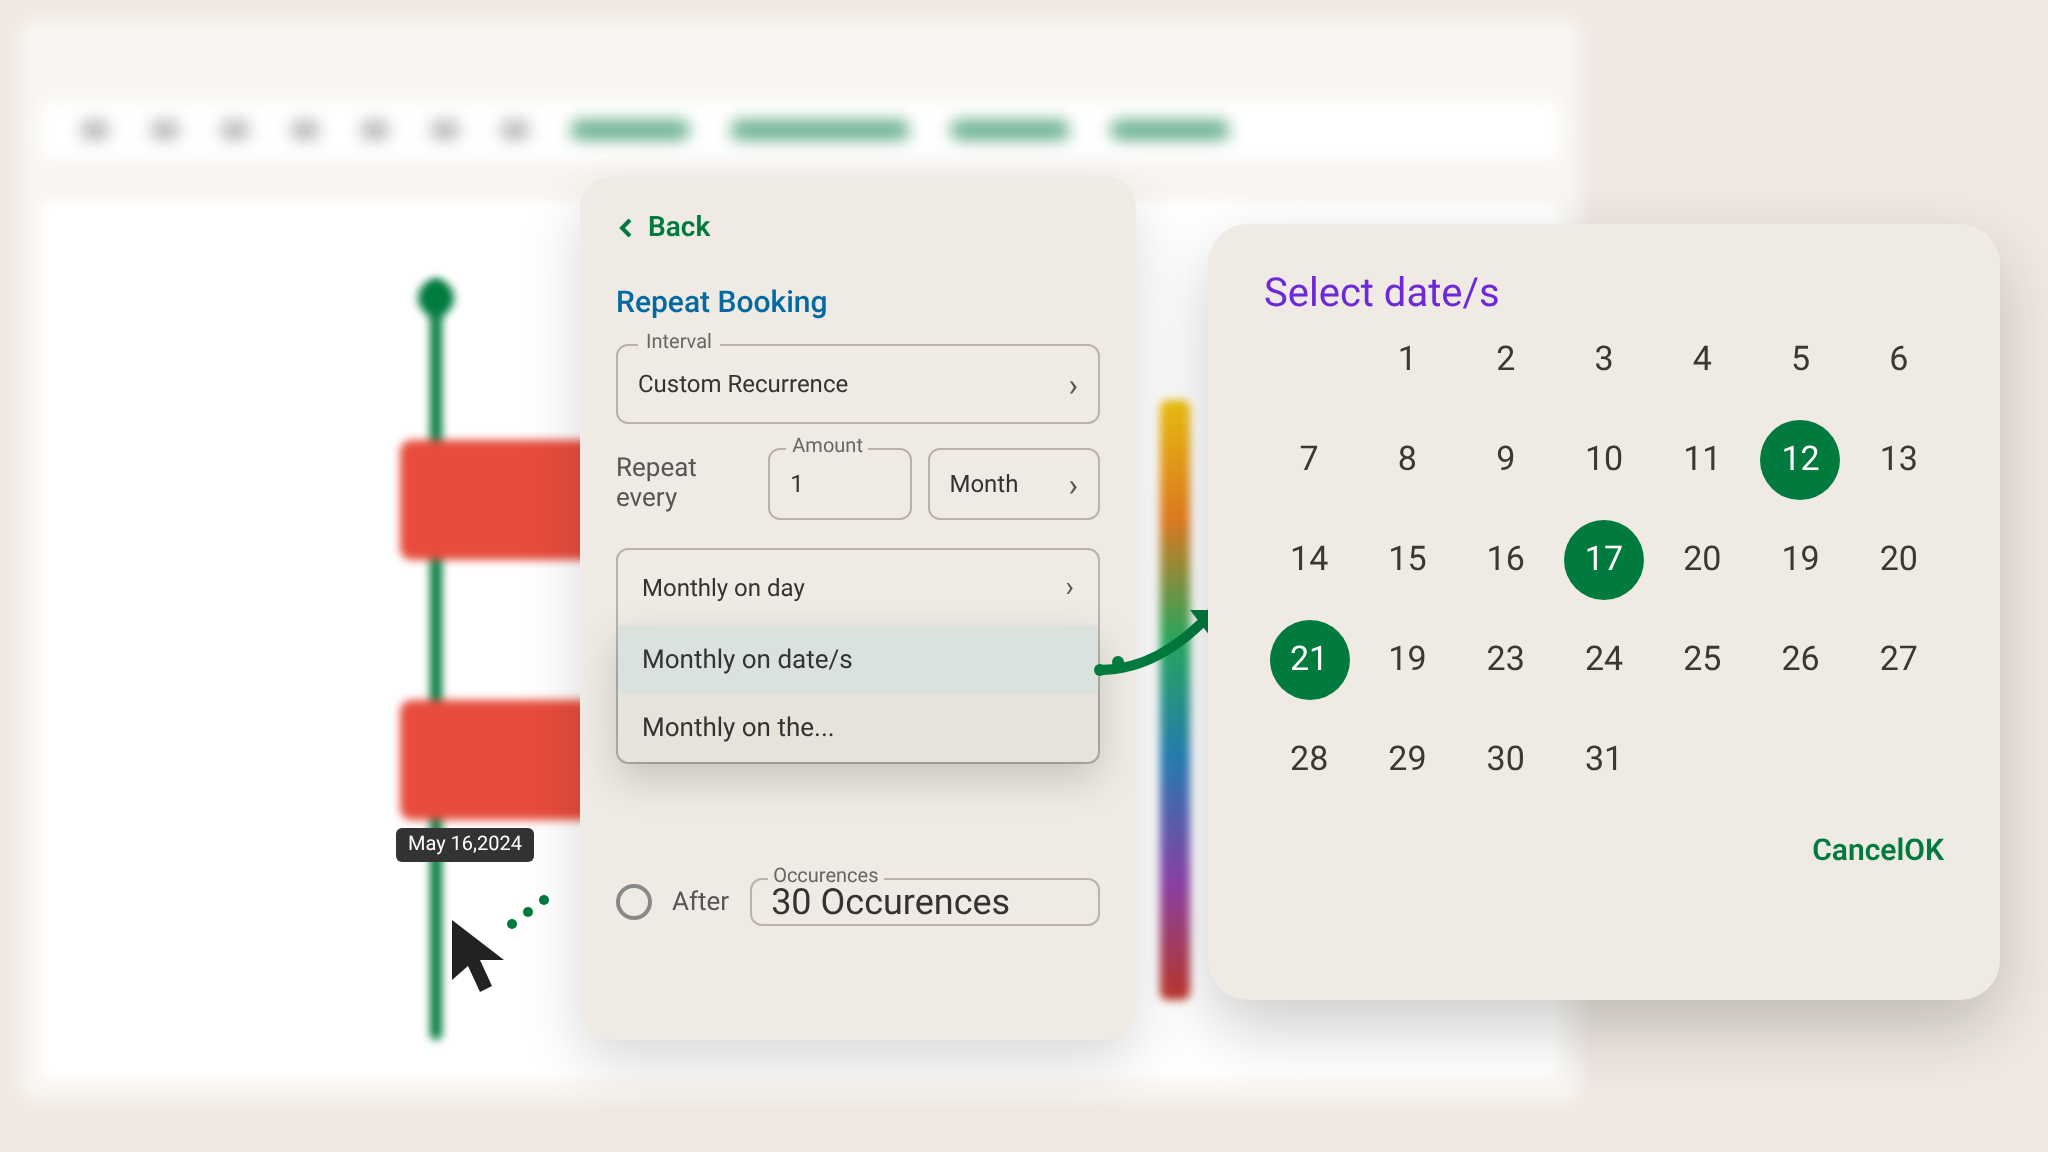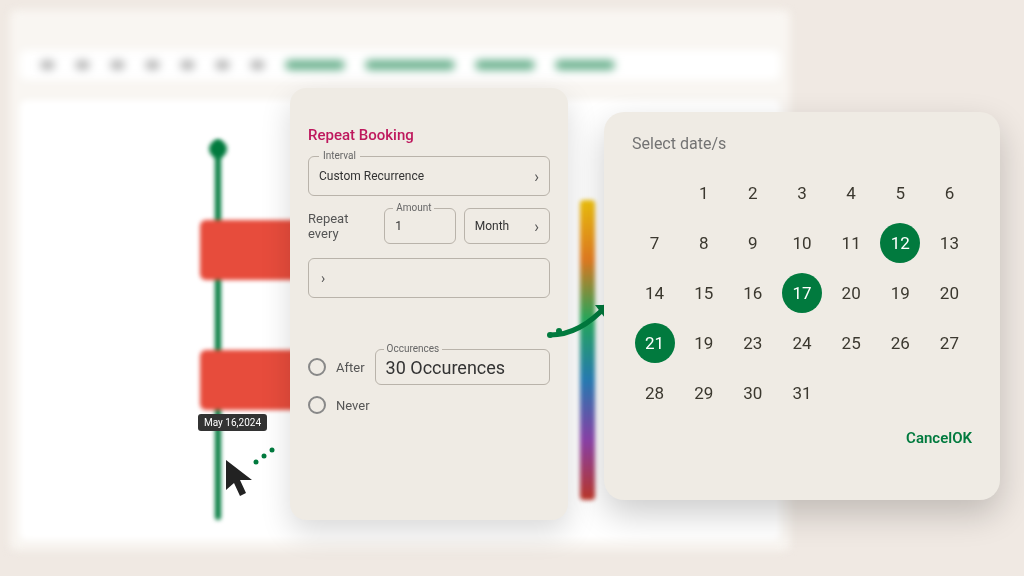--- a/index.html
+++ b/index.html
@@ -111,6 +111,12 @@
 </div>
 
 <div class="panel">
+  <div class="back-row">
+    <svg viewBox="0 0 10 10">
+        <path d="M7 1 L3 5 L7 9" stroke="#017a3e" stroke-width="2" fill="none"></path>
+      </svg>
+    <span>Back</span>
+  </div>
   <div class="panel-title">Repeat Booking</div>
 
   <div class="field">

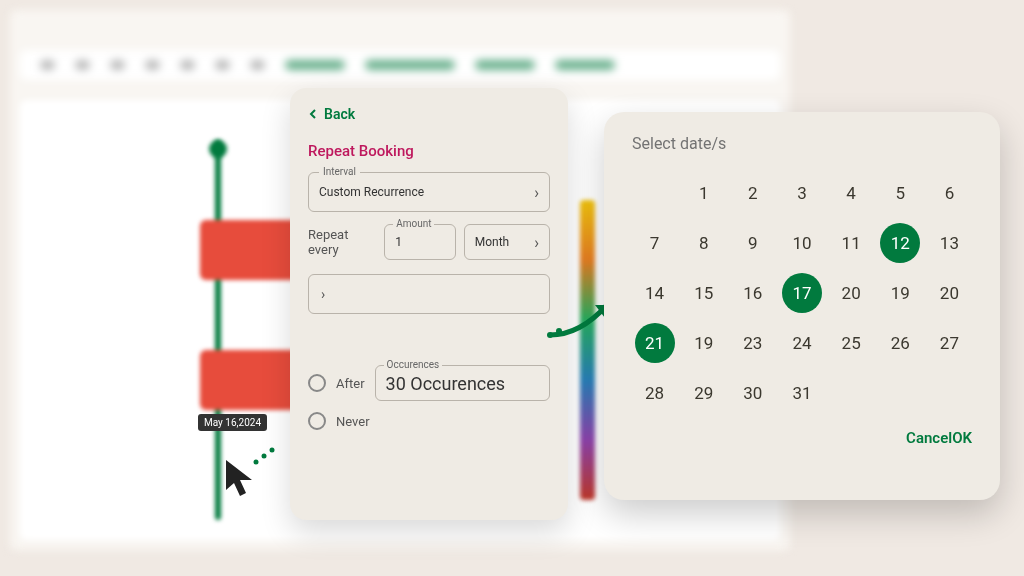--- a/index.html
+++ b/index.html
@@ -33,7 +33,7 @@
   }
   .back-row { display:flex; align-items:center; gap:6px; color:#017a3e; font-weight:600; font-size:14px; margin-bottom:14px; cursor:pointer;}
   .back-row svg { width:10px; height:10px; }
-  .panel-title { font-size:15px; font-weight:500; color:#be185d; margin-bottom:12px;margin-top:20px;}
+  .panel-title { font-size:15px; font-weight:500; color:#0369a1; margin-bottom:12px;margin-top:20px;}
   .field { position:relative; border:1px solid #b9b3aa; border-radius:6px; background:#efebe4; height:40px; display:flex; align-items:center; padding:0 10px; margin-bottom:12px;gap:12px;}
   .field-label { position:absolute; top:-7px; left:10px; background:#efebe4; padding:0 4px; font-size:10px; color:#666;}
   .field-value { font-size:12px; color:#333; flex:1;}

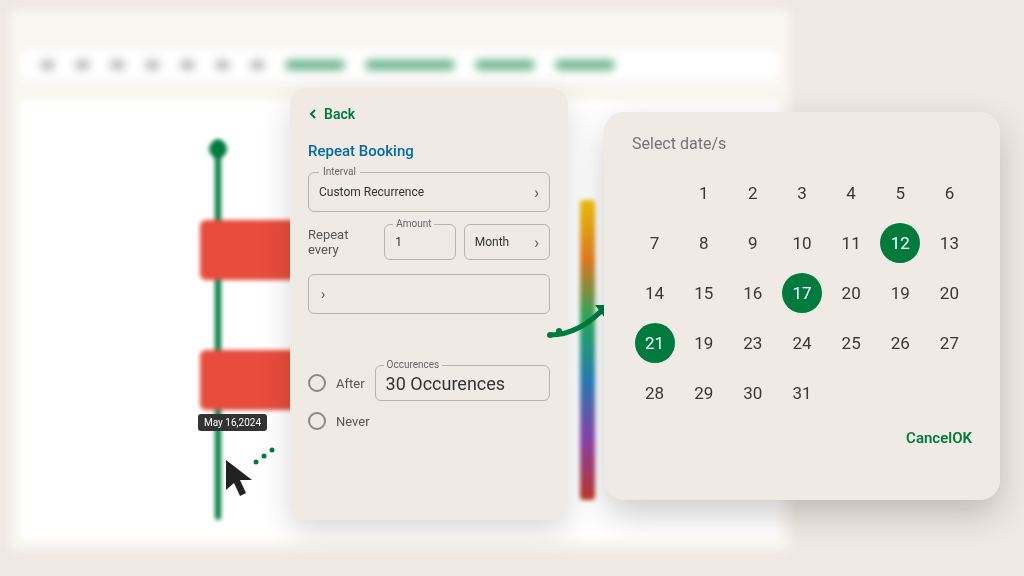--- a/index.html
+++ b/index.html
@@ -66,7 +66,7 @@
     box-shadow: 0 14px 34px rgba(0,0,0,.2);
     z-index:20;
   }
-  .cal-title { font-size:16px; color:#737373; margin-bottom:18px;}
+  .cal-title { font-size:20px; color:#6d28d9; }
   .cal-grid { display:grid; grid-template-columns: repeat(7, 1fr); gap:6px 4px; }
   .cal-cell { height:44px; display:flex; align-items:center; justify-content:center; font-size:17px; color:#3b382f; border-radius:50%; cursor:pointer;}
   .cal-cell.empty { cursor:default; }

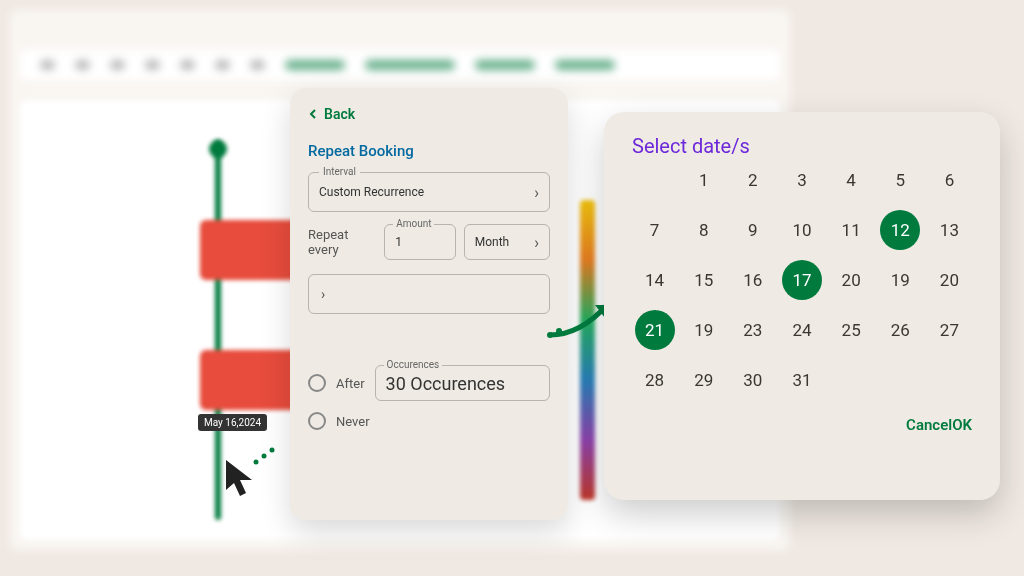--- a/index.html
+++ b/index.html
@@ -139,6 +139,7 @@
 
   <div class="dropdown">
     <div class="dd-head">
+      <span class="field-value">Monthly on day</span>
       <span class="chev">›</span>
     </div>
   </div>

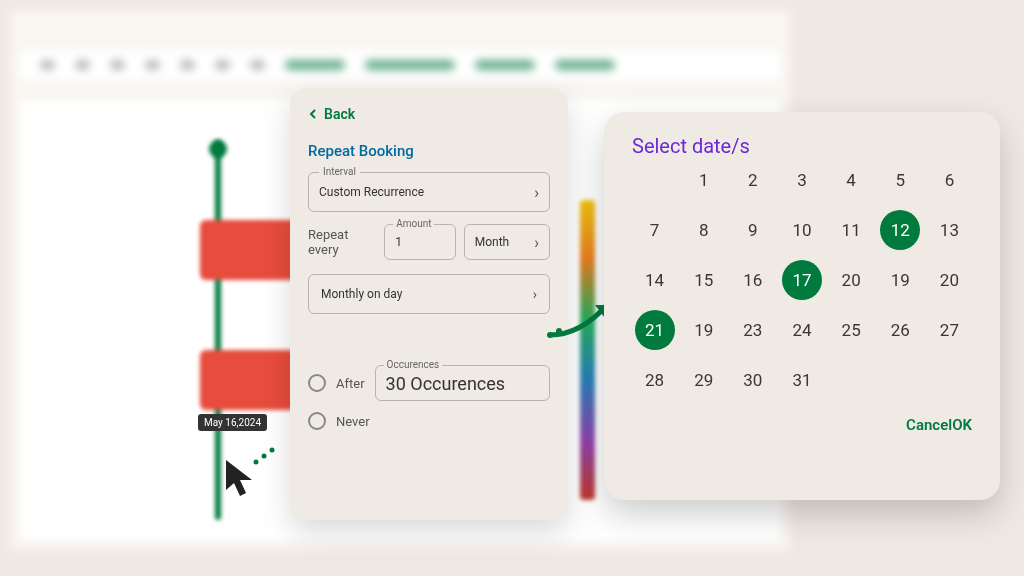--- a/index.html
+++ b/index.html
@@ -141,6 +141,10 @@
     <div class="dd-head">
       <span class="field-value">Monthly on day</span>
       <span class="chev">›</span>
+    </div>
+    <div class="dd-list">
+      <div class="dd-item active">Monthly on date/s</div>
+      <div class="dd-item">Monthly on the...</div>
     </div>
   </div>
 

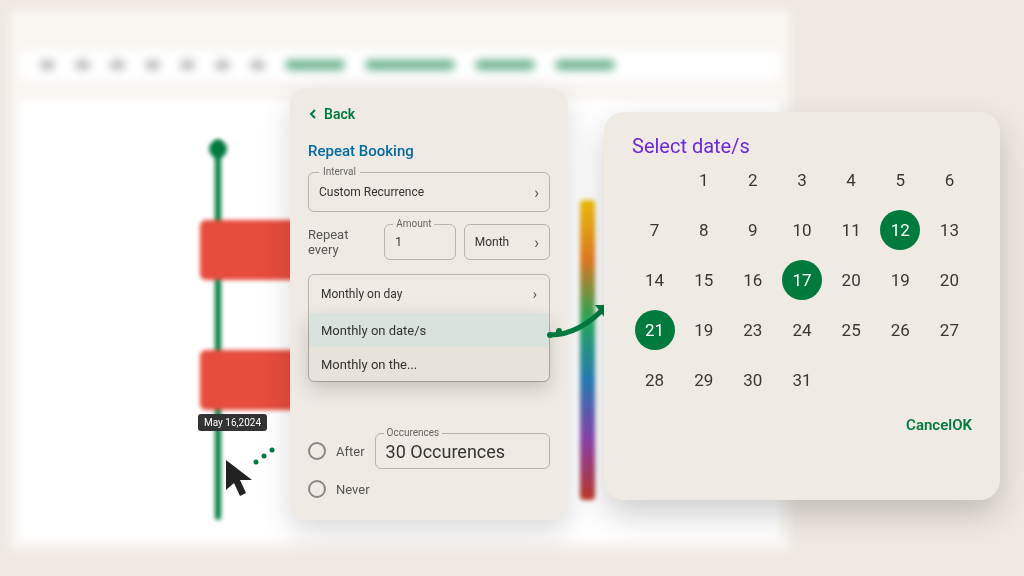--- a/index.html
+++ b/index.html
@@ -54,7 +54,7 @@
   .end-section { margin-top: 50px; }
   .radio-row { display:flex; align-items:center; gap:10px; height:38px;}
   .radio { width:18px; height:18px; border:2px solid #888; border-radius:50%; display:inline-block; flex-shrink:0;}
-  .occ-field { position:relative; border:1px solid #b9b3aa; border-radius:6px; height:36px; flex:1; display:flex; align-items:center; padding:0 10px; background:#efebe4;}
+  .occ-field { position:relative; border:1px solid #b9b3aa; border-radius:6px; height:24px; flex:1; display:flex; align-items:center; padding:0 10px; background:#efebe4;}
 
   
   .arrow { position:absolute; left:545px; top:290px; z-index:15; pointer-events:none;}

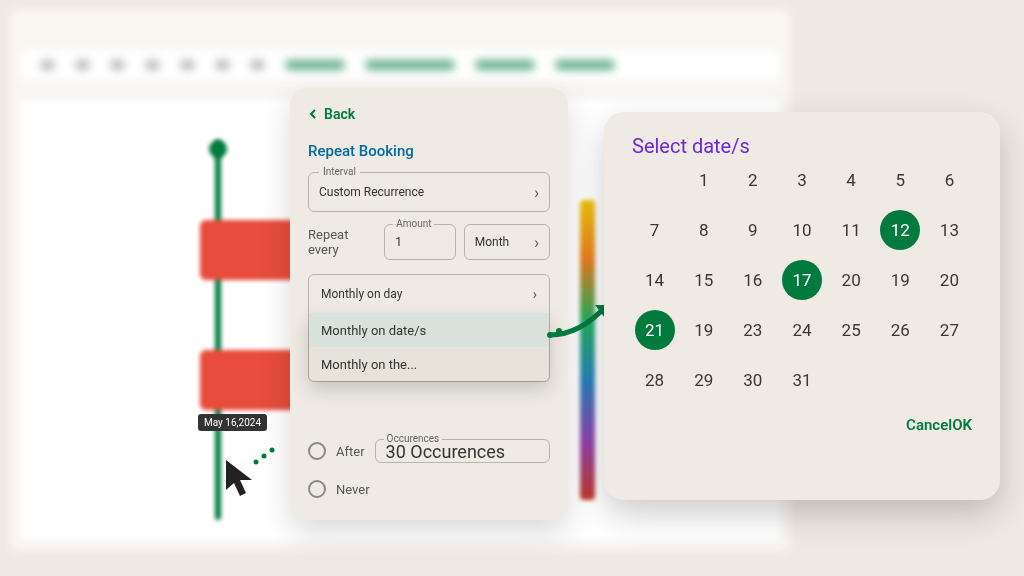--- a/index.html
+++ b/index.html
@@ -156,10 +156,6 @@
         <span class="sf-label">Occurences</span>
         <span class="field-value" style="font-size:18px">30 Occurences</span>
       </div>
-    </div>
-    <div class="radio-row">
-      <span class="radio"></span>
-      <span class="row-label">Never</span>
     </div>
   </div>
 </div>

